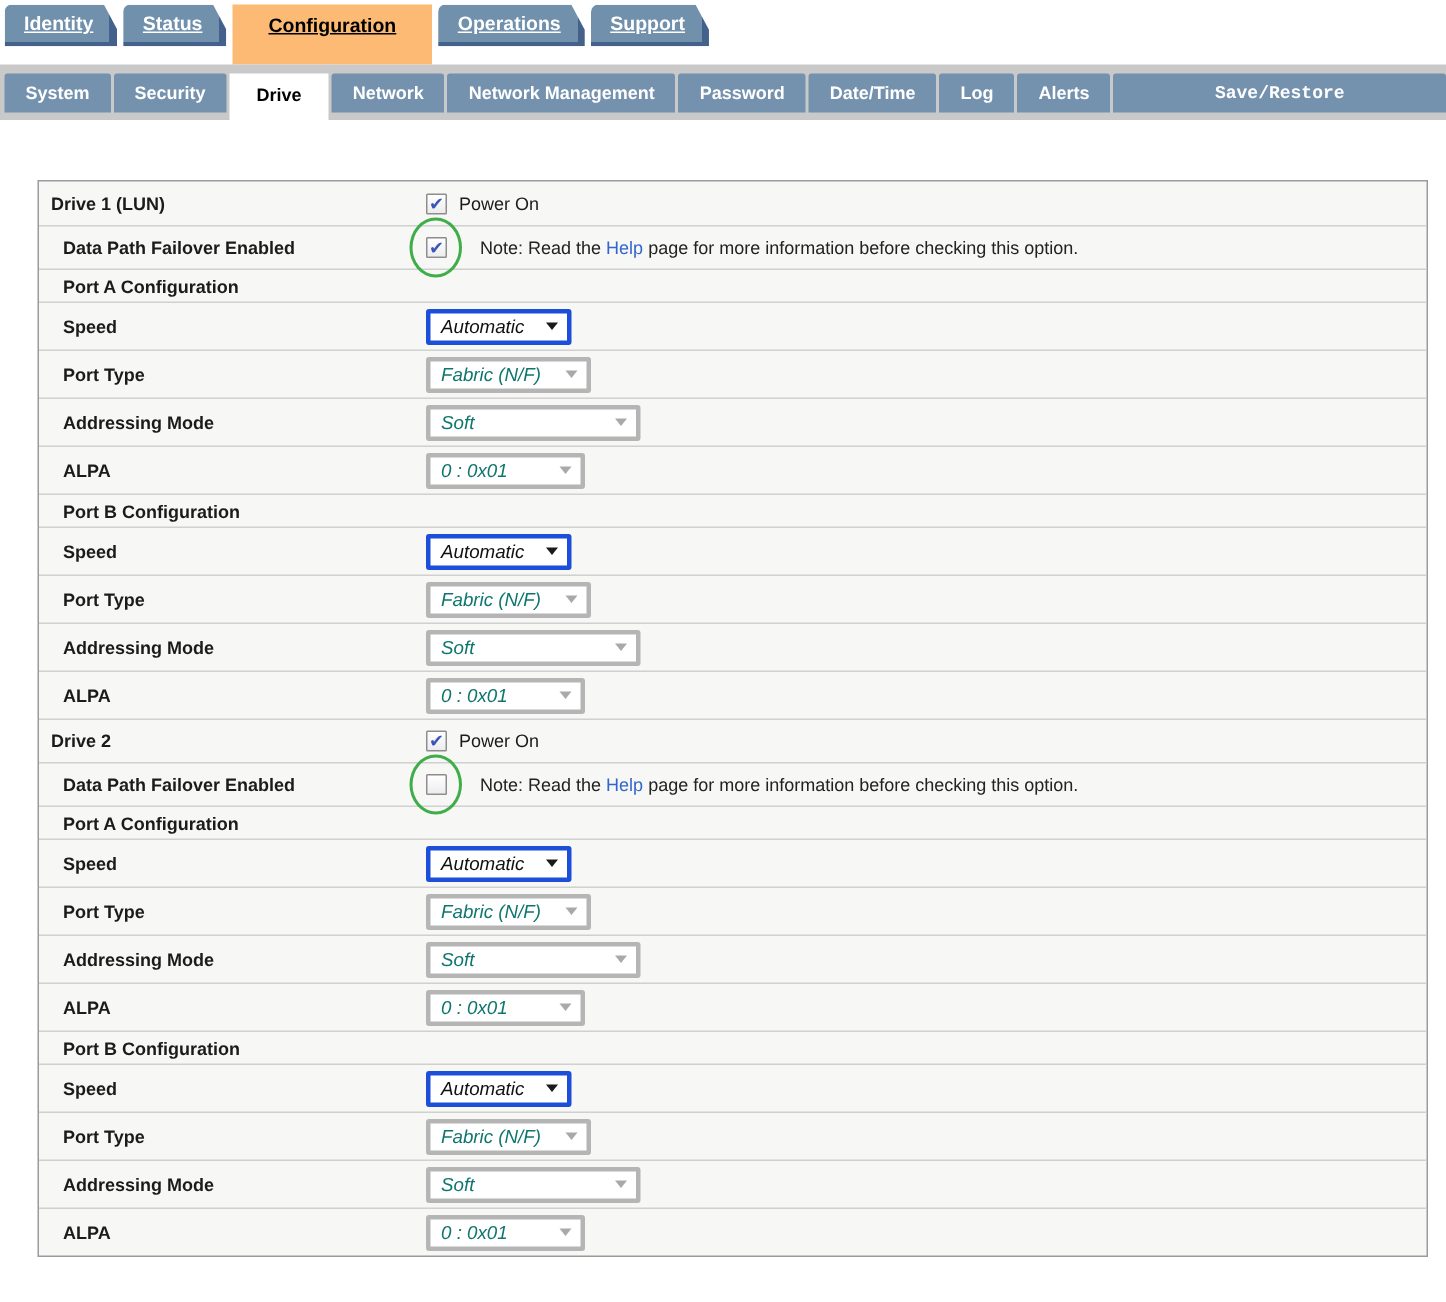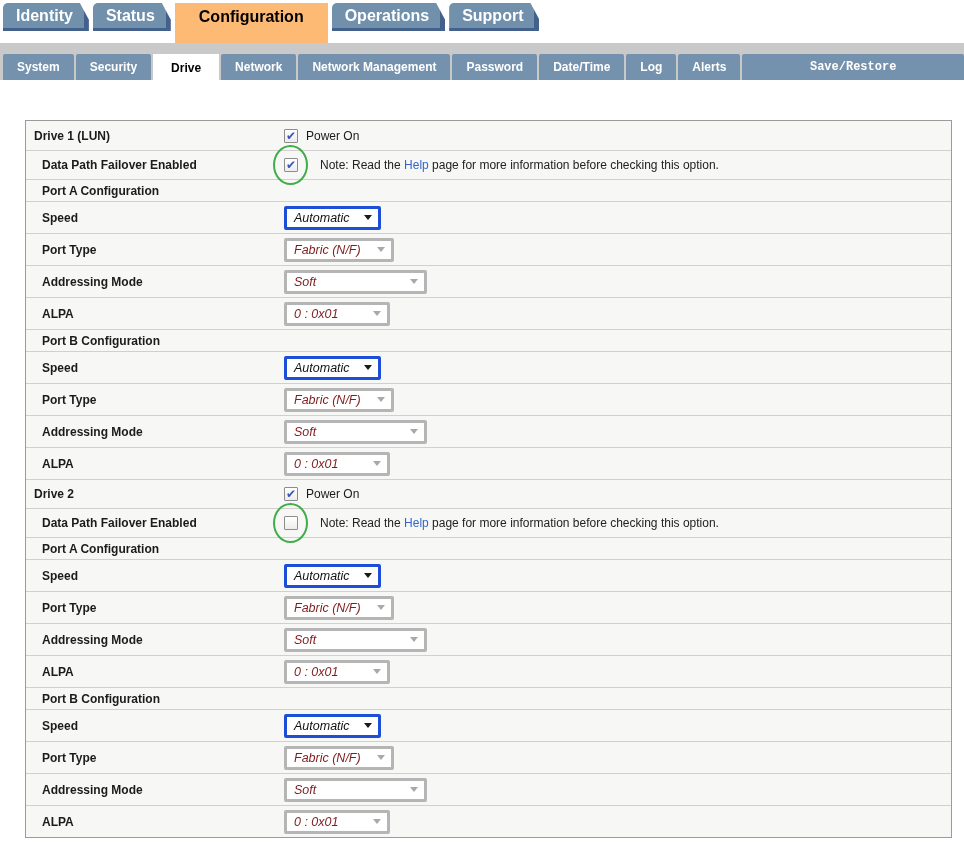--- a/index.html
+++ b/index.html
@@ -10,11 +10,12 @@
   .tabs1 { height: 43px; padding: 3px 0 0 3px; display: flex; gap: 4px; align-items: flex-start; background: #fff; }
   .tab1 {
     height: 28px; line-height: 25px; padding: 0 16px 0 13px;
-    color: #fff; font-weight: bold; font-size: 16px; cursor: pointer;
+    color: #fff; font-weight: bold; font-size: 13px; cursor: pointer;
     border-bottom: 3px solid #44618c; border-radius: 5px 0 0 0;
     background: linear-gradient(90deg, #7090ac, #7090ac calc(100% - 5px), #44618c calc(100% - 5px), #44618c);
     clip-path: polygon(0 0, calc(100% - 9px) 0, 100% 60%, 100% 100%, 0 100%);
     white-space: nowrap;
+    text-decoration: underline;
   }
   .tab1.active {
     height: 40px; background: #fdba74; color: #000; border-bottom: none;

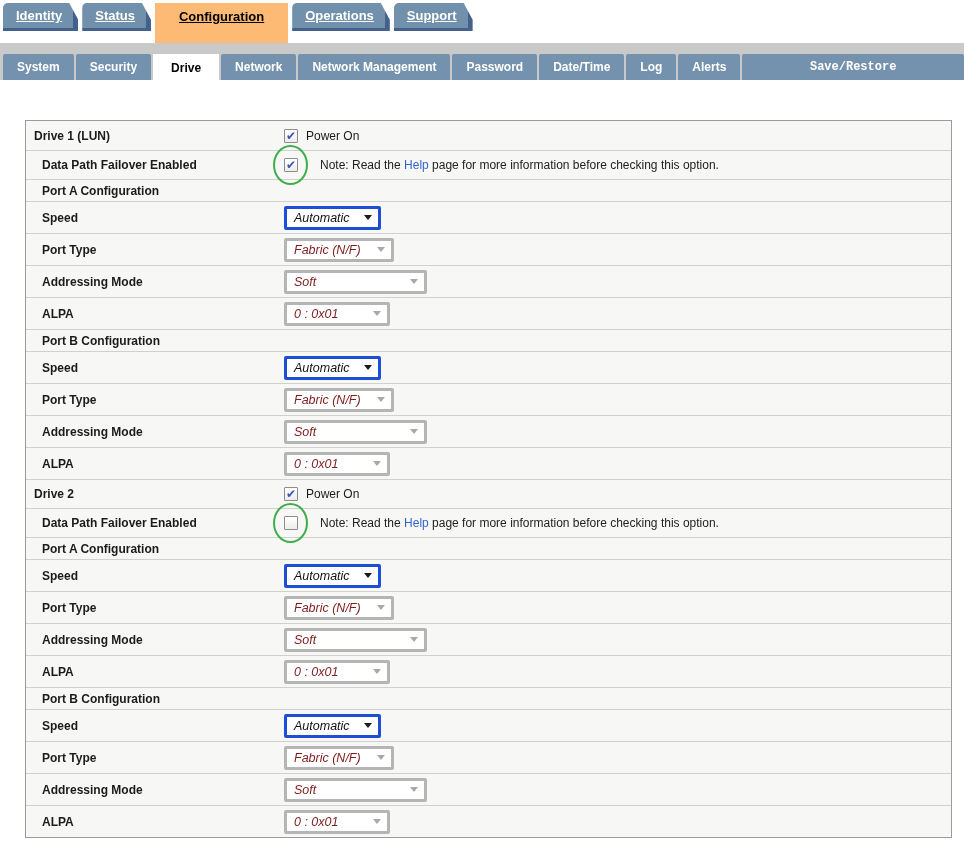--- a/index.html
+++ b/index.html
@@ -23,7 +23,7 @@
   }
 
   
-  .strip { height: 37px; background: #c9c9c9; display: flex; align-items: flex-end; padding-left: 3px; position: relative; }
+  .strip { height: 37px; background: #c9c9c9; display: flex; align-items: center; padding-left: 3px; position: relative; }
   .tab2 {
     height: 26px; line-height: 26px; padding: 0 14px; margin-right: 2px;
     background: #7492ae; color: #fff; font-weight: bold; font-size: 12px;

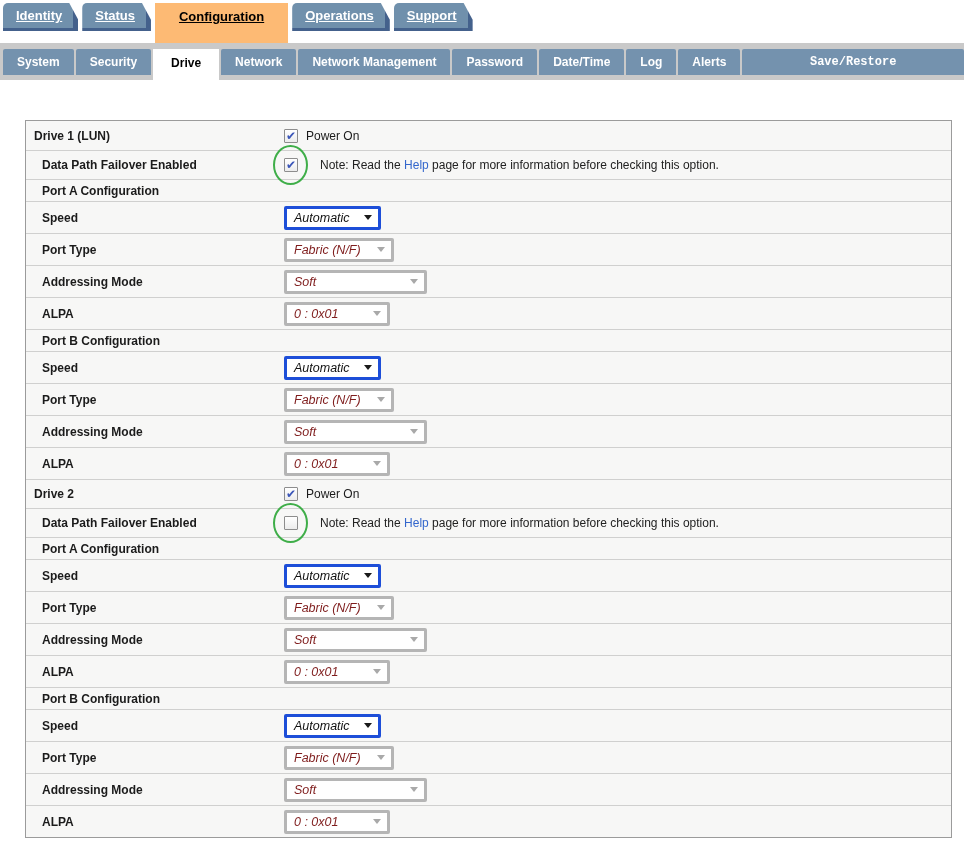--- a/index.html
+++ b/index.html
@@ -69,7 +69,7 @@
     padding: 0 6px 0 7px; font-size: 12.5px; color: #111; cursor: pointer; font-style: italic; }
   .arrow { width: 0; height: 0; border-left: 4px solid transparent;
     border-right: 4px solid transparent; border-top: 5px solid #1a1a1a; }
-  .sel.dis { border-color: #b5b5b5; color: #7f1d1d; cursor: default; }
+  .sel.dis { border-color: #b5b5b5; color: #0f766e; cursor: default; }
   .sel.dis .arrow { border-top-color: #a9a9a9; }
   .w1 { width: 97px; }  
   .w2 { width: 110px; } 

